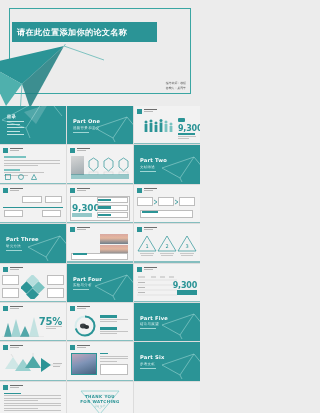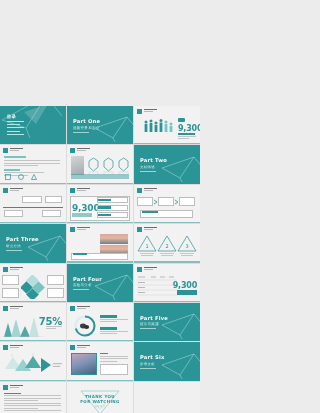--- a/index.html
+++ b/index.html
@@ -94,6 +94,25 @@
 
 <div class="page">
 
+  <div class="hero">
+    <div class="hero-frame"></div>
+
+    <svg class="plane-hero" viewBox="0 0 120 70">
+      <polygon points="0,20 78,2 36,40" fill="#2b9496"></polygon>
+      <polygon points="0,20 36,40 20,62" fill="#4fb0ad"></polygon>
+      <polygon points="36,40 78,2 44,64" fill="#1d7e80" opacity=".85"></polygon>
+      <path d="M78,2 L100,-28 M78,2 L118,16 M36,40 L34,70" stroke="#4fb0ad" stroke-width=".7" fill="none"></path>
+    </svg>
+
+    <div class="hero-titlebar">
+      <span class="hero-title">请在此位置添加你的论文名称</span>
+    </div>
+
+    <div class="hero-meta">
+      <div>指导老师：教授</div>
+      <div>答辩人：某同学</div>
+    </div>
+  </div>
 
   <div class="grid">
 

